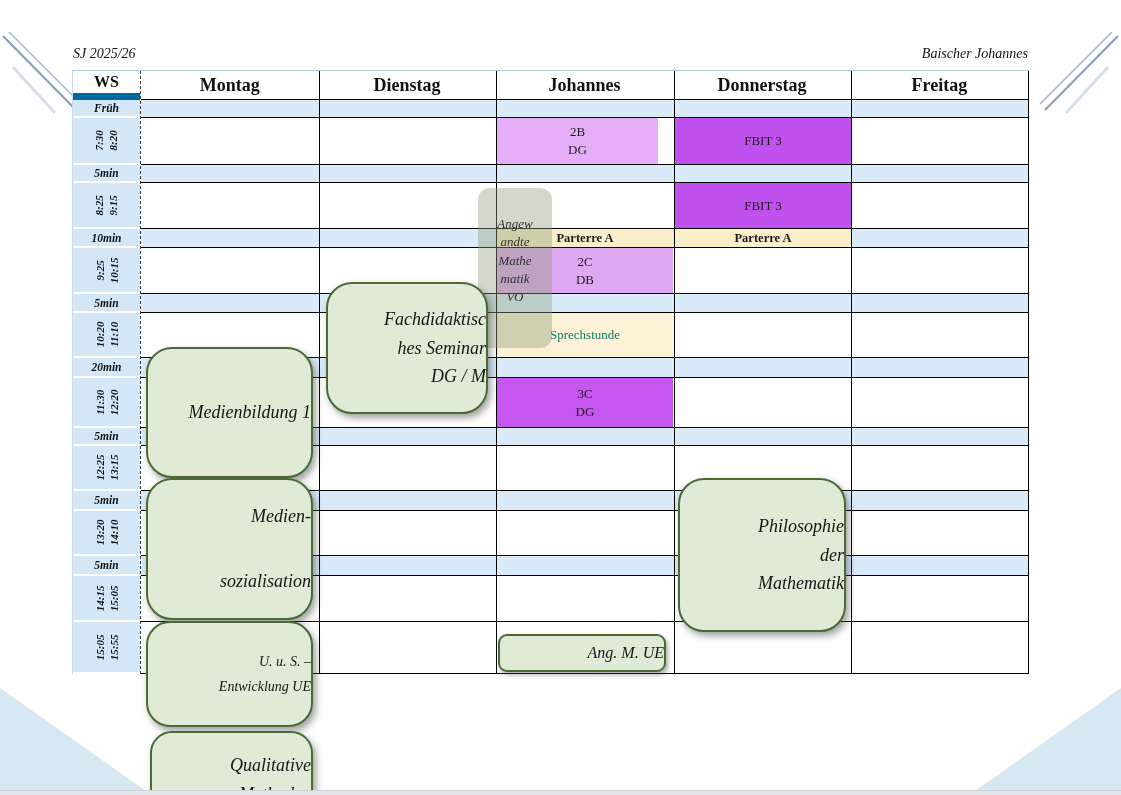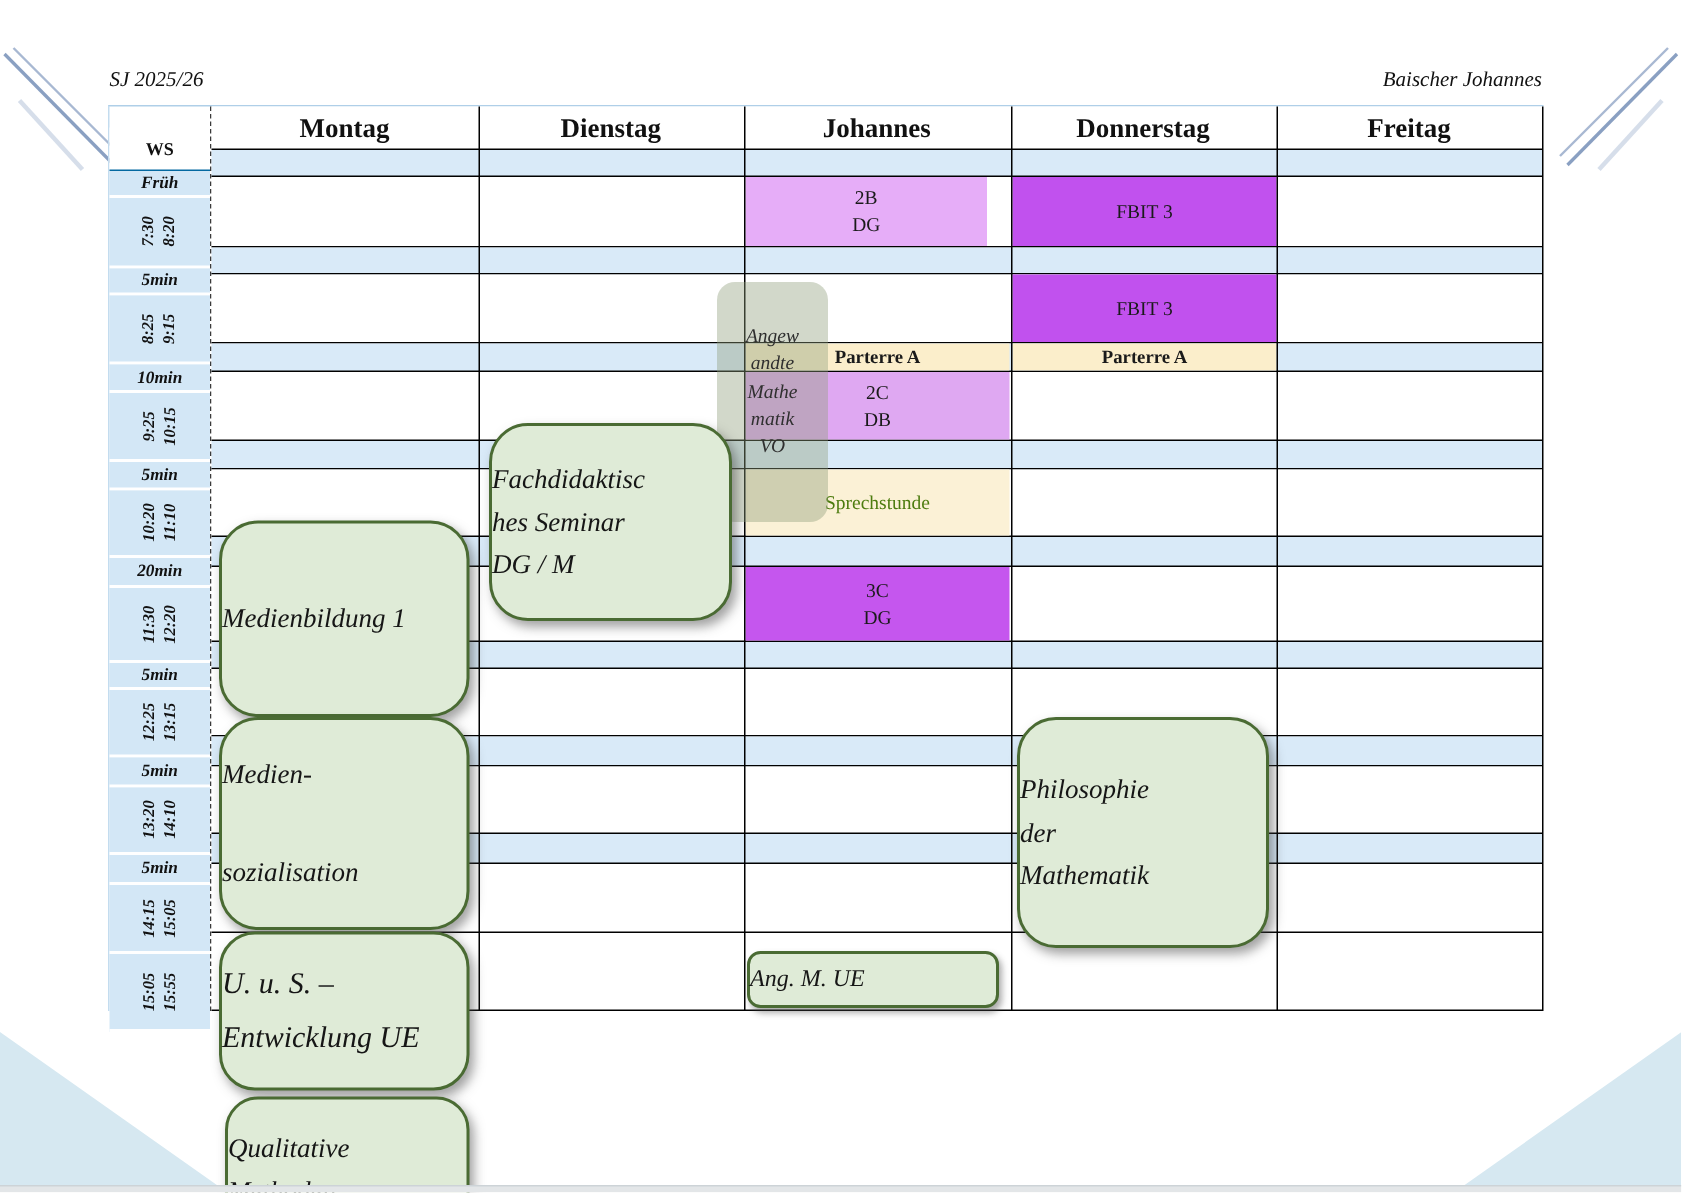--- a/index.html
+++ b/index.html
@@ -18,7 +18,7 @@
   .wscol{position:absolute;left:0;top:0;width:68px;height:603px;border-right:1px dashed #3a3a3a;box-sizing:border-box;}
   .lcell{box-sizing:border-box;background:#D3E7F6;border-bottom:2px solid #fff;
          display:flex;align-items:center;justify-content:center;}
-  .lhead{background:#fff;border-bottom:1px solid #0369a1;font-weight:bold;font-size:12px;margin-top:14px;}
+  .lhead{background:#fff;border-bottom:7px solid #0369a1;font-weight:bold;font-size:16px;}
   .lbrk{font-weight:bold;font-style:italic;font-size:11.5px;}
   .rot{transform:rotate(-90deg);font-weight:bold;font-style:italic;font-size:11px;
        line-height:1.3;text-align:center;white-space:nowrap;}

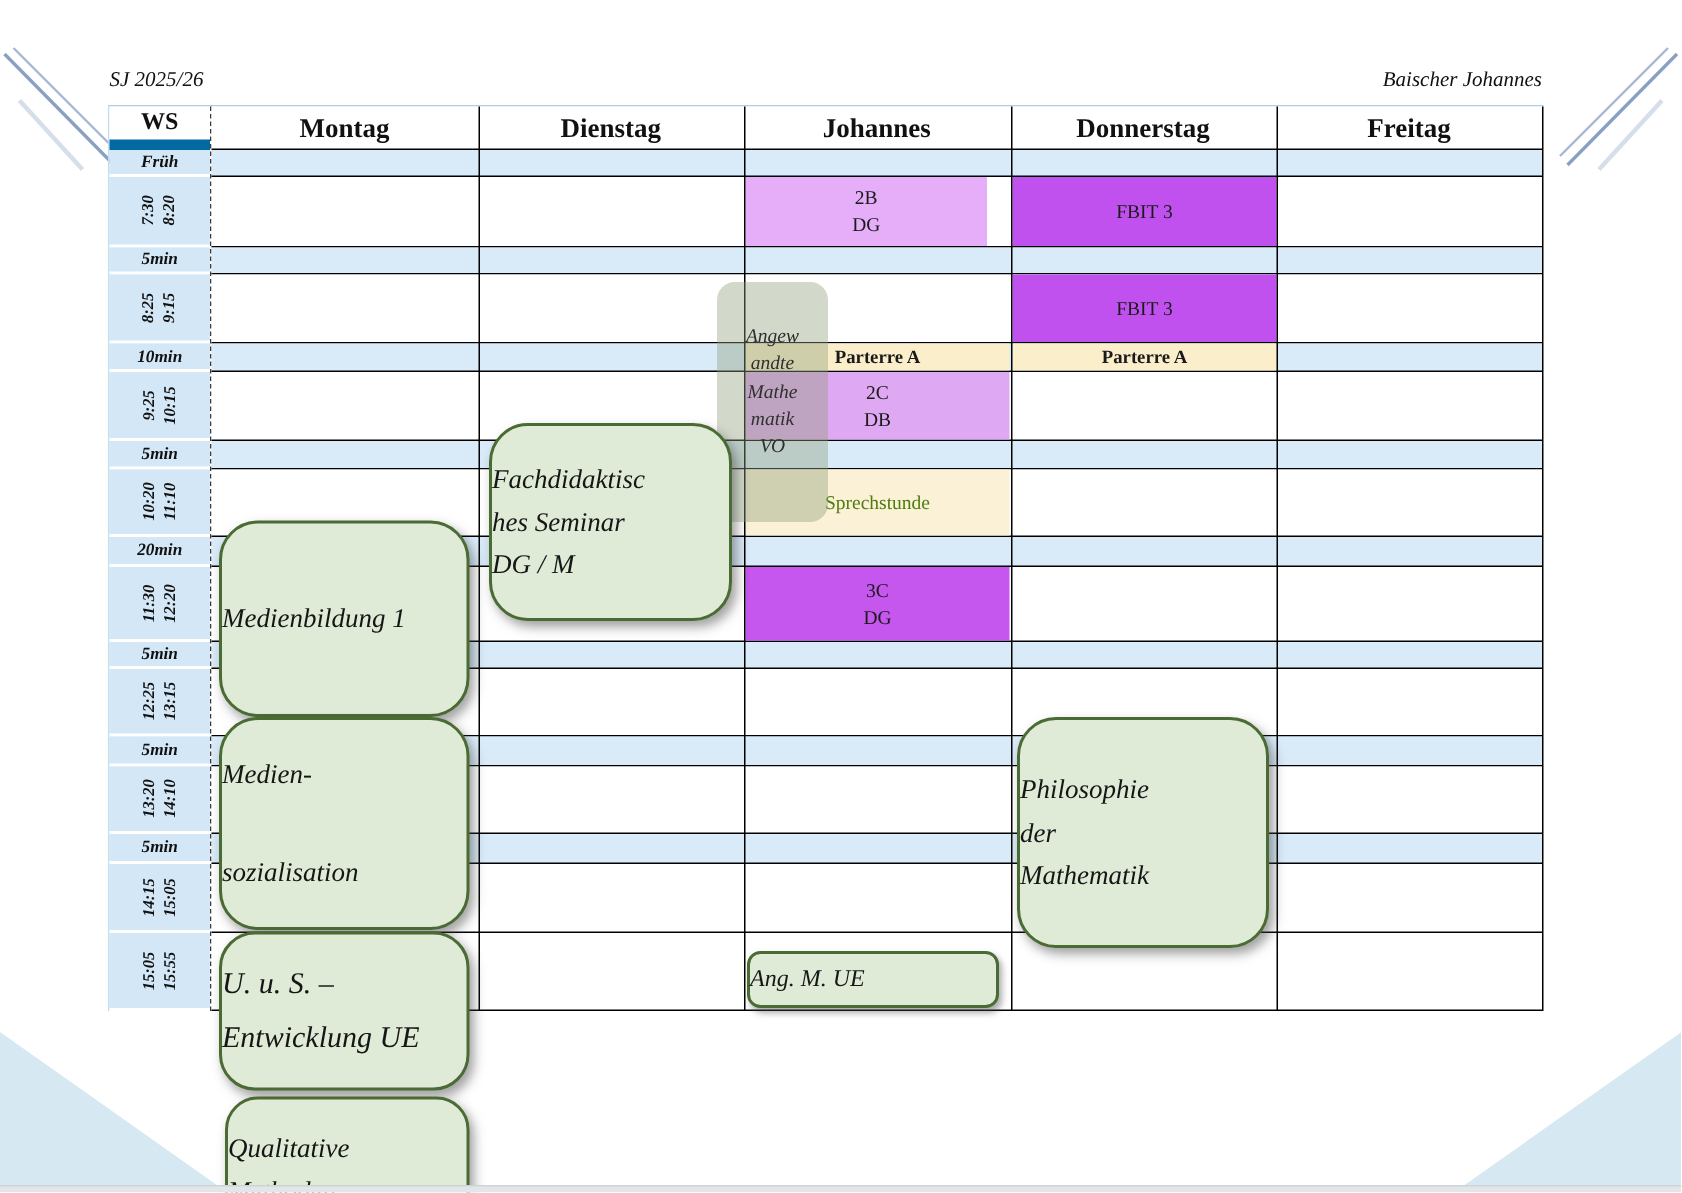--- a/index.html
+++ b/index.html
@@ -48,7 +48,7 @@
 
   
   .ebox{position:absolute;z-index:5;background:#DFEBD7;border:2.5px solid #4A6B33;border-radius:26px;
-        box-shadow:3px 4px 7px rgba(70,70,70,.5);display:flex;flex-direction:column;align-items:flex-start;
+        box-shadow:3px 4px 7px rgba(70,70,70,.5);display:flex;flex-direction:column;align-items:flex-end;
         justify-content:center;font-style:italic;font-size:18px;line-height:1.6;color:#161616;box-sizing:border-box;}
   .ebox span{display:block;text-align:center;}
   .ebox.small{font-size:20px;border-radius:24px;line-height:1.8;}

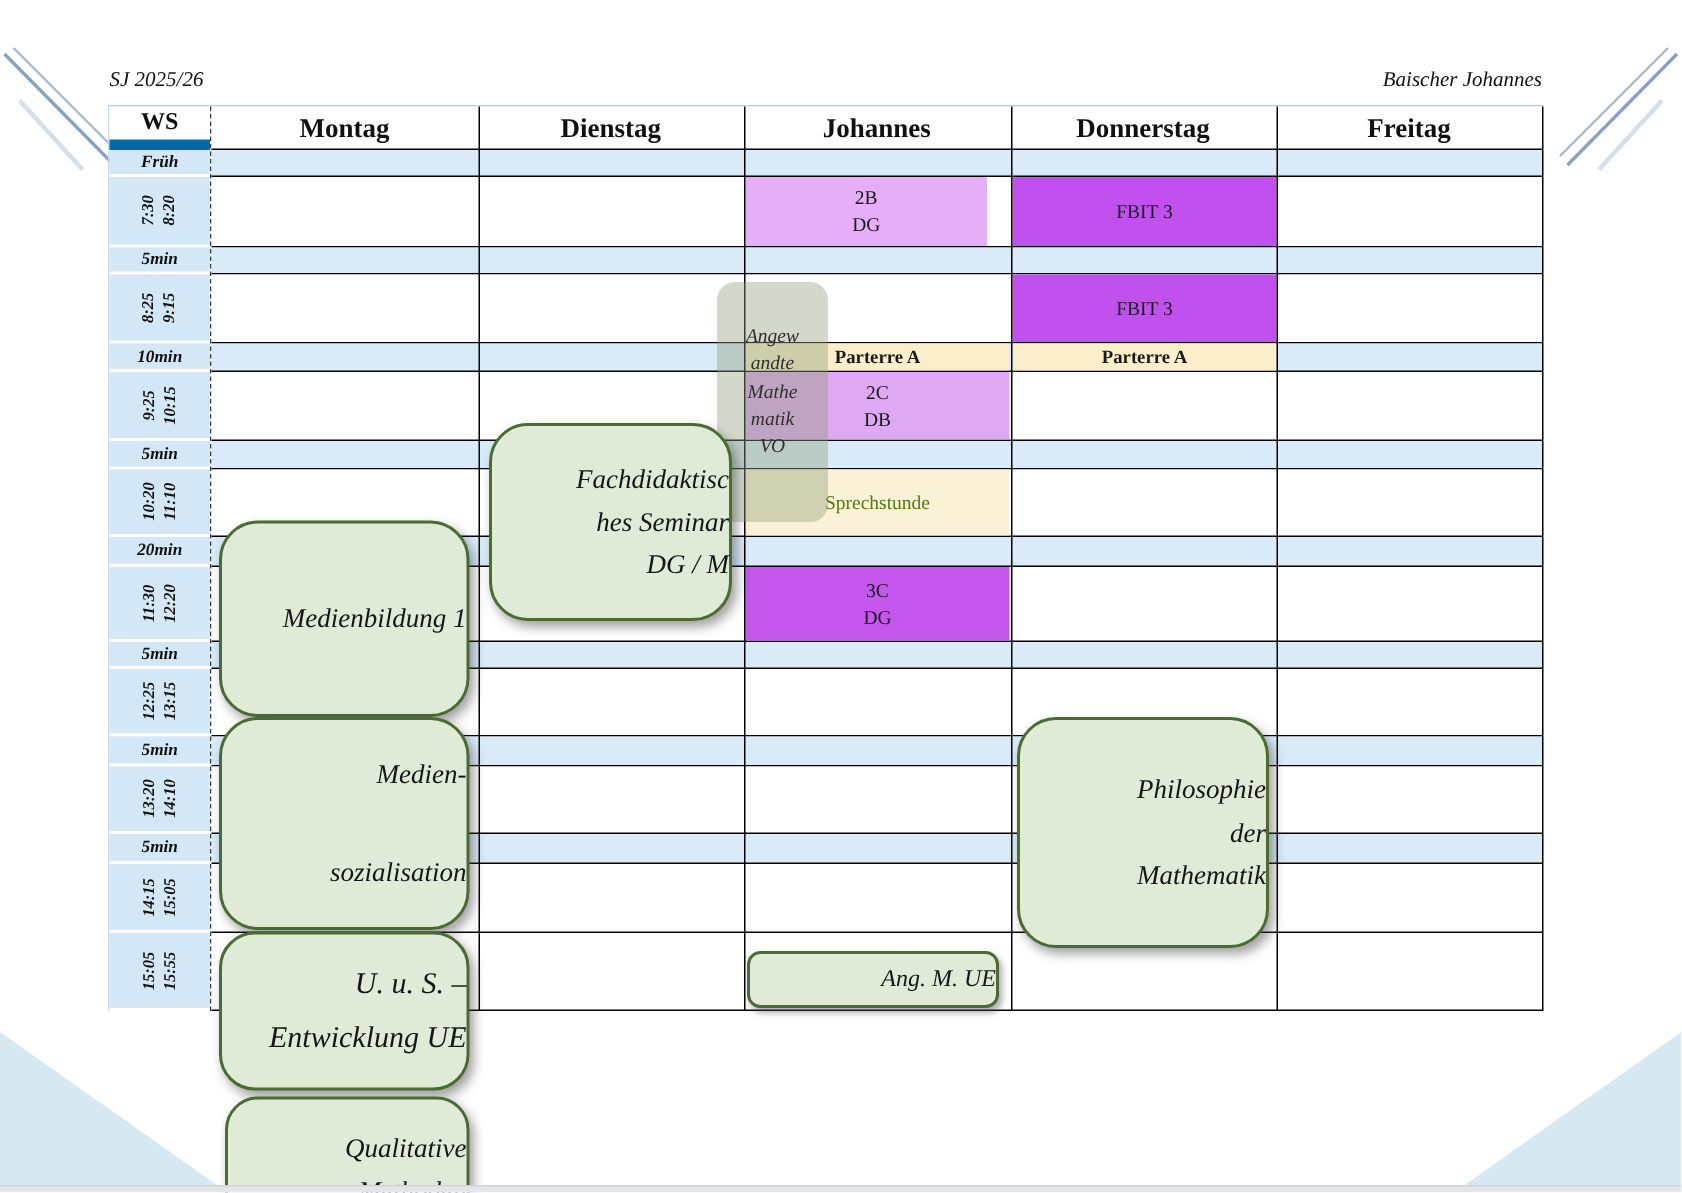--- a/index.html
+++ b/index.html
@@ -44,7 +44,7 @@
   .bg-plight{background:#E6ADF8;} .bg-plight2{background:#DFA8F2;}
   .bg-pbright{background:#C151EE;} .bg-pbright2{background:#C556EE;font-family:Liberation Serif, serif;}
   .bg-cream{background:#FBEECB;font-weight:bold;font-size:12.5px;}
-  .bg-cream2{background:#FBF1D6;color:#4d7c0f;}
+  .bg-cream2{background:#FBF1D6;color:#0f766e;}
 
   
   .ebox{position:absolute;z-index:5;background:#DFEBD7;border:2.5px solid #4A6B33;border-radius:26px;

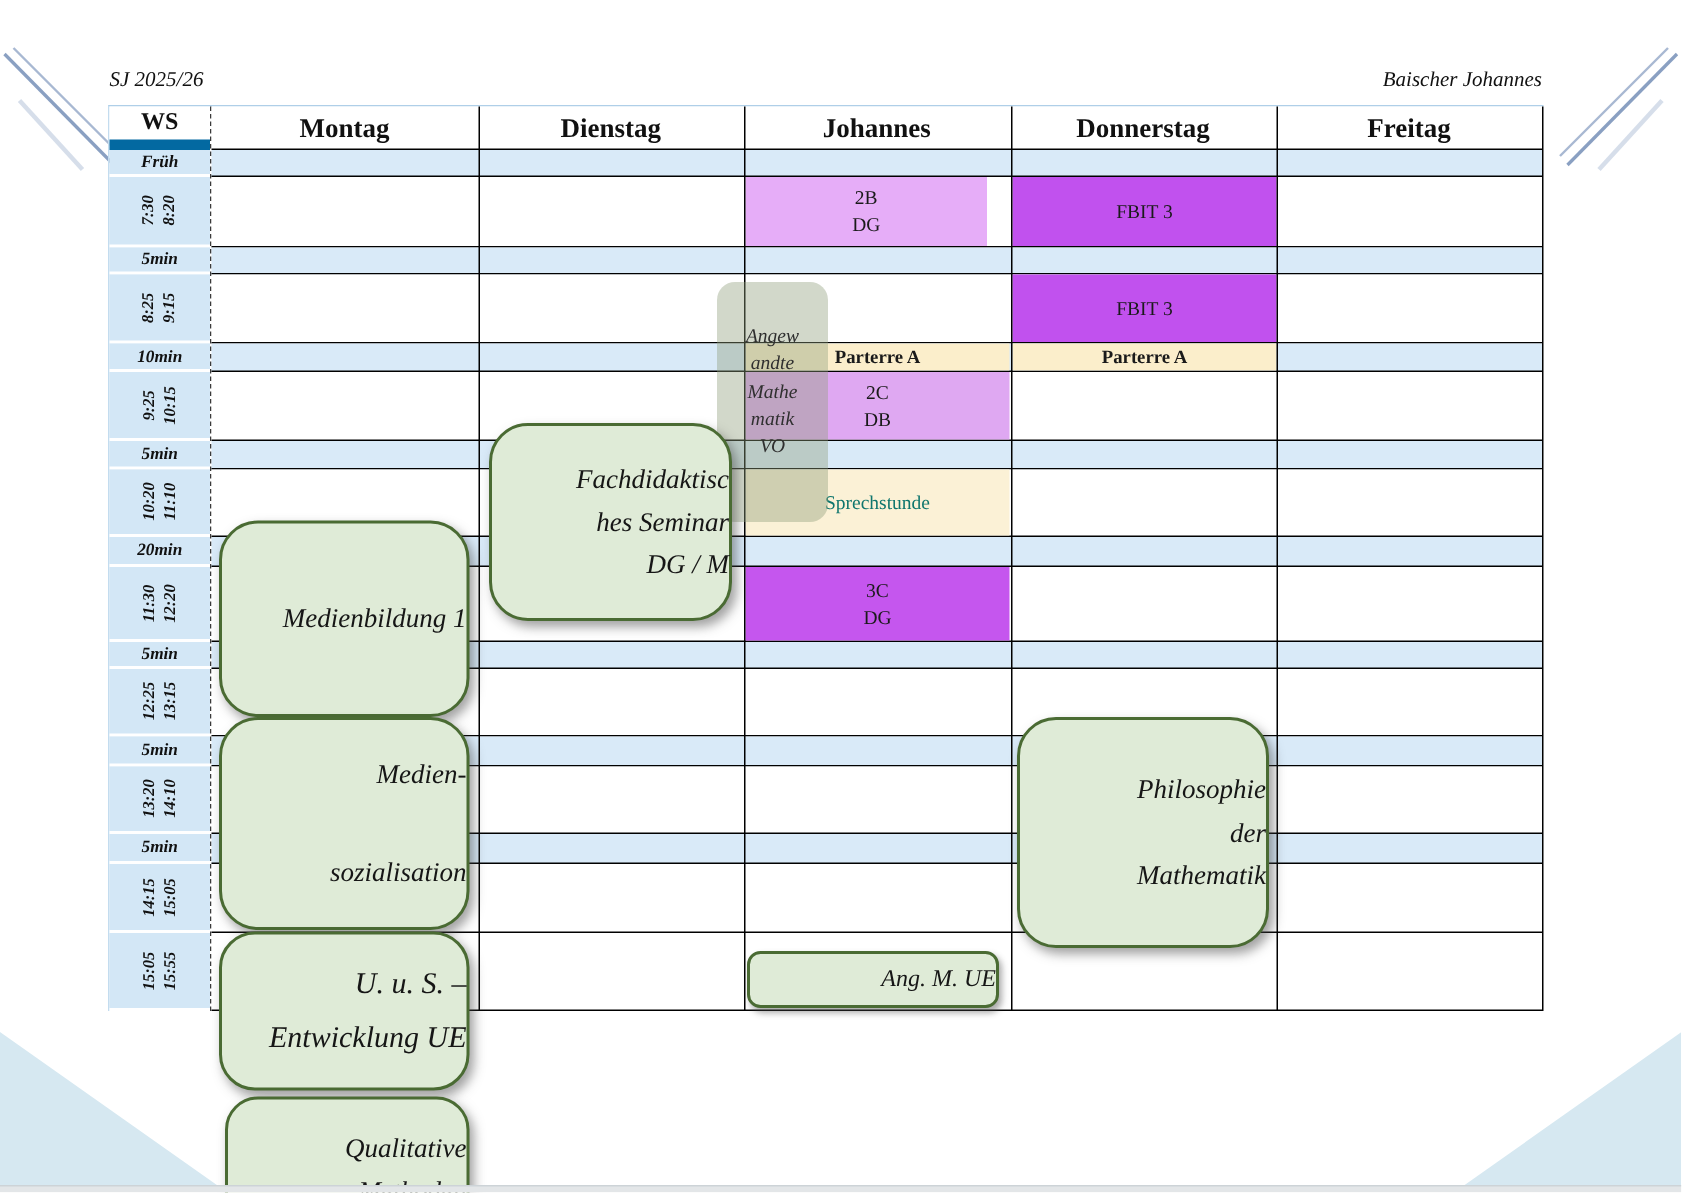--- a/index.html
+++ b/index.html
@@ -51,7 +51,7 @@
         box-shadow:3px 4px 7px rgba(70,70,70,.5);display:flex;flex-direction:column;align-items:flex-end;
         justify-content:center;font-style:italic;font-size:18px;line-height:1.6;color:#161616;box-sizing:border-box;}
   .ebox span{display:block;text-align:center;}
-  .ebox.small{font-size:20px;border-radius:24px;line-height:1.8;}
+  .ebox.small{font-size:14px;border-radius:24px;line-height:1.8;}
   .ebox.pill{border-radius:9px;font-size:16px;box-shadow:2px 3px 4px rgba(70,70,70,.45);border-width:2px;}
 
   

